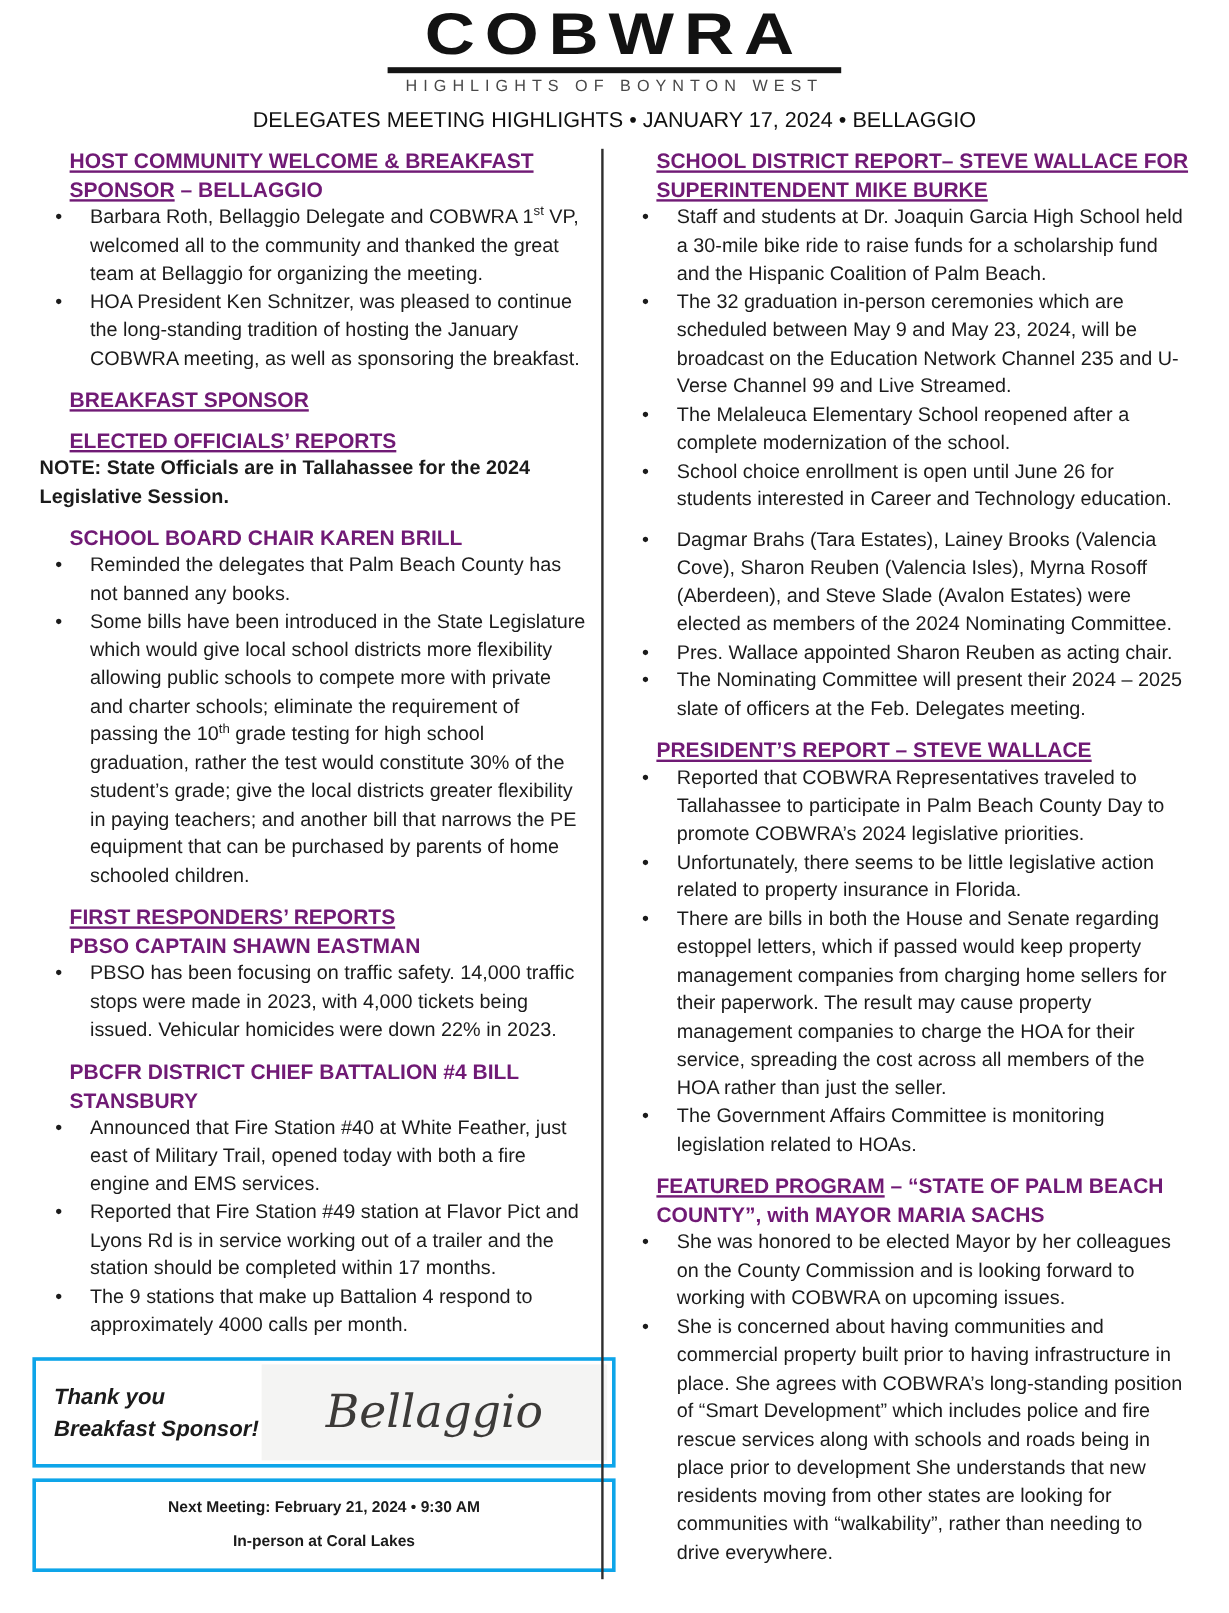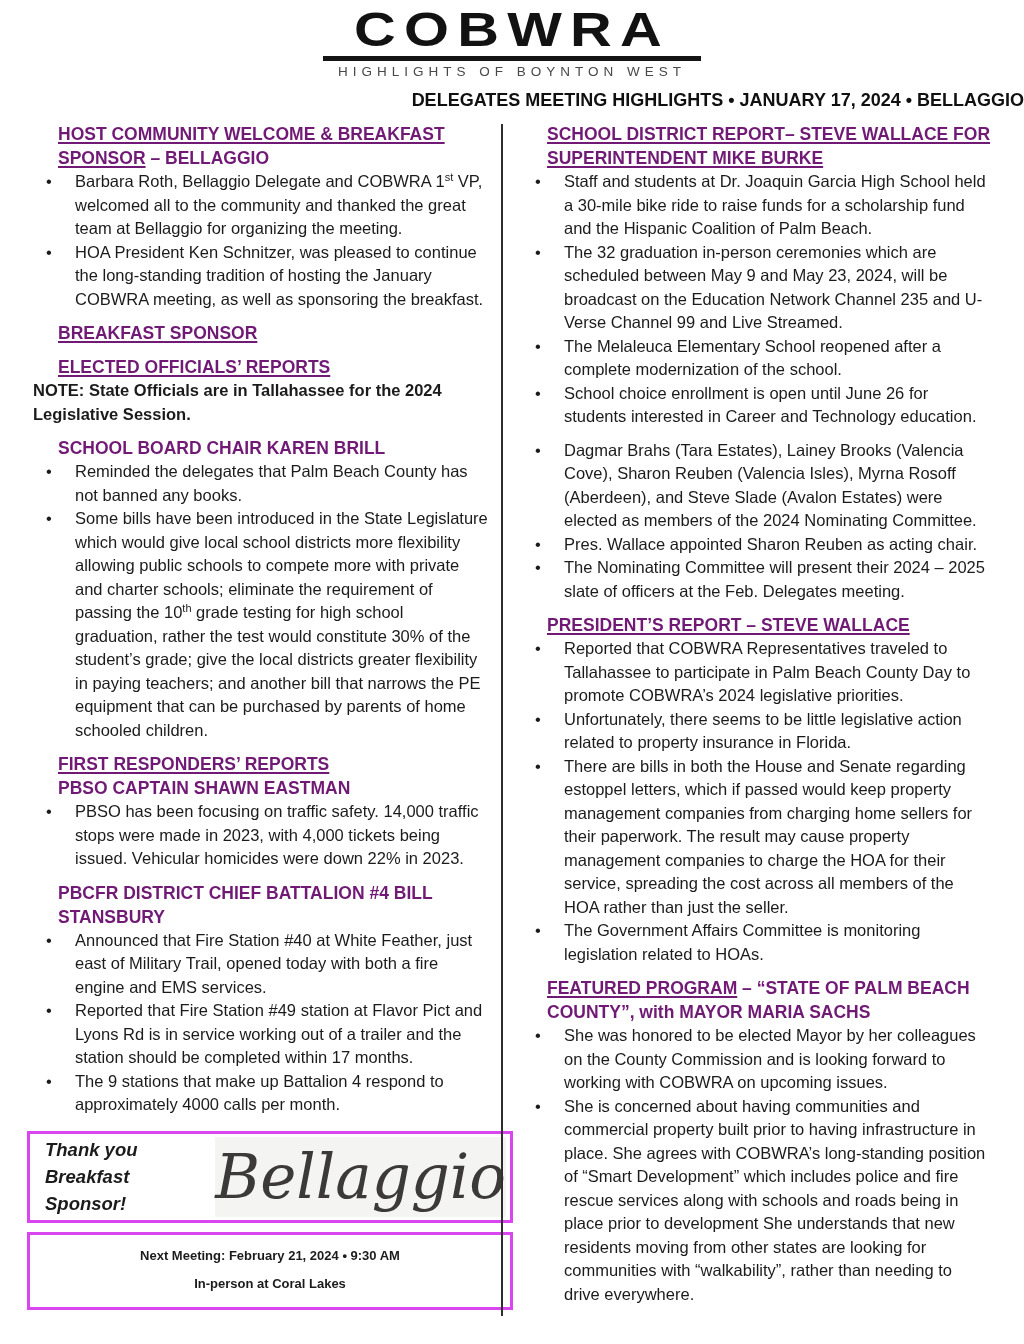--- a/index.html
+++ b/index.html
@@ -25,8 +25,8 @@
     color:#484848; font-weight:500; white-space:nowrap;
   }
   h1.title {
-    text-align:right; font-size:18px; line-height:22px;
-    font-weight:700; color:#101010; margin-top:9px;
+    text-align:center; font-size:18px; line-height:22px;
+    font-weight:400; color:#101010; margin-top:9px;
   }
 
   

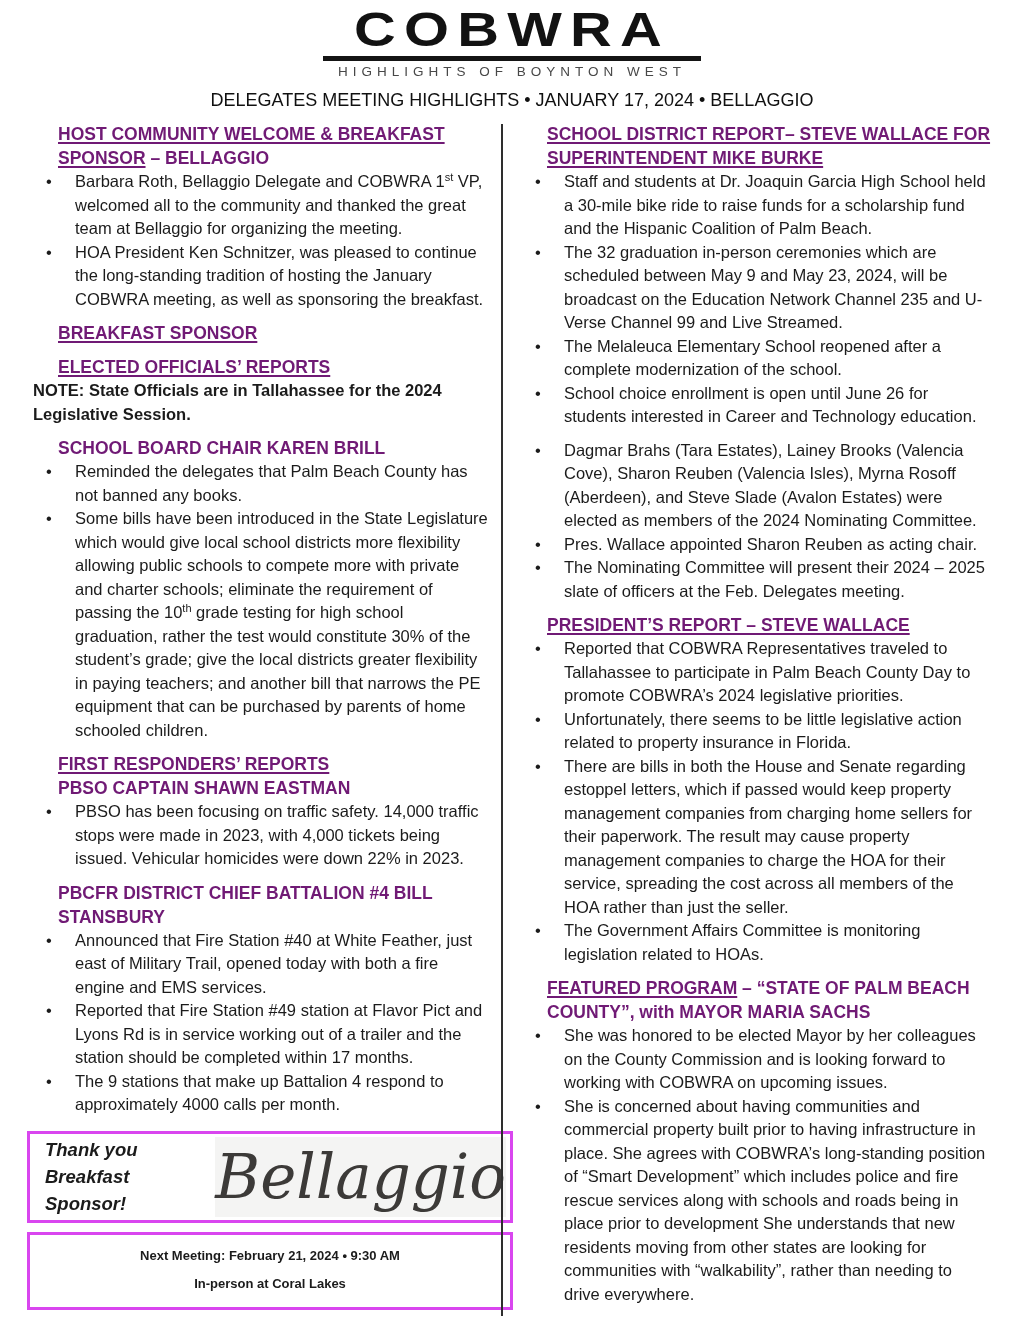--- a/index.html
+++ b/index.html
@@ -48,7 +48,7 @@
   .note { font-weight:700; }
 
   
-  .box { border:3px solid #d946ef; }
+  .box { border:3px solid #0ea5e9; }
   .sponsor {
     margin:14px 0 0 -6px; width:486px; height:92px;
     display:flex; align-items:center;

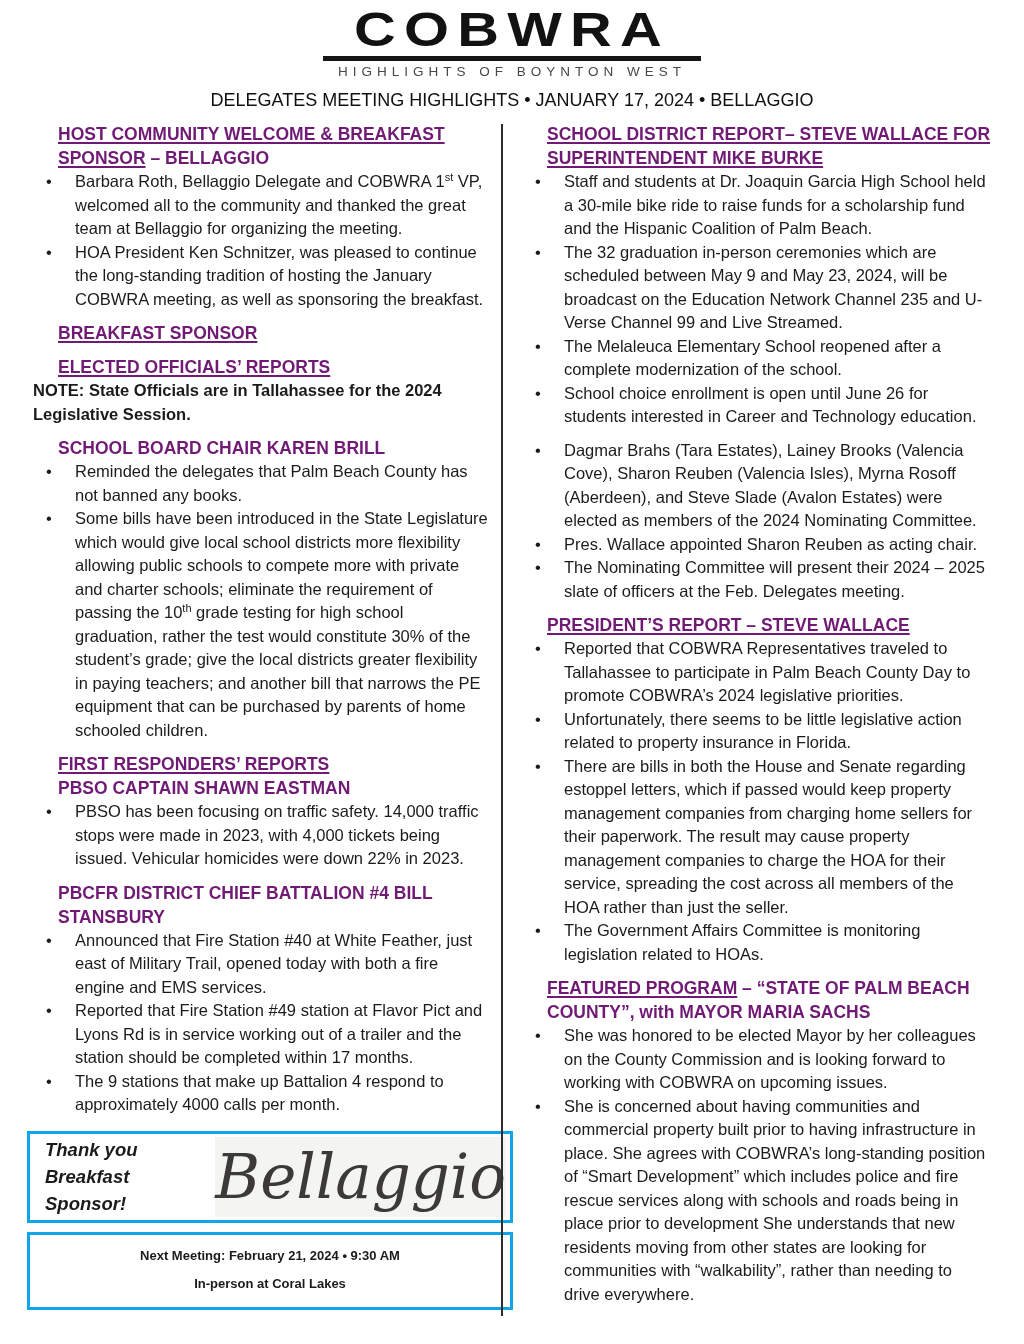--- a/index.html
+++ b/index.html
@@ -61,7 +61,7 @@
     flex:1; align-self:stretch; margin:3px 4px 3px 0;
     background:#f4f4f3; color:#3c3a38;
     font-family:"DejaVu Serif", serif; font-style:italic;
-    font-size:61px; display:flex; align-items:center; justify-content:center;
+    font-size:38px; display:flex; align-items:center; justify-content:center;
   }
   .meeting {
     margin:9px 0 0 -6px; width:486px;

